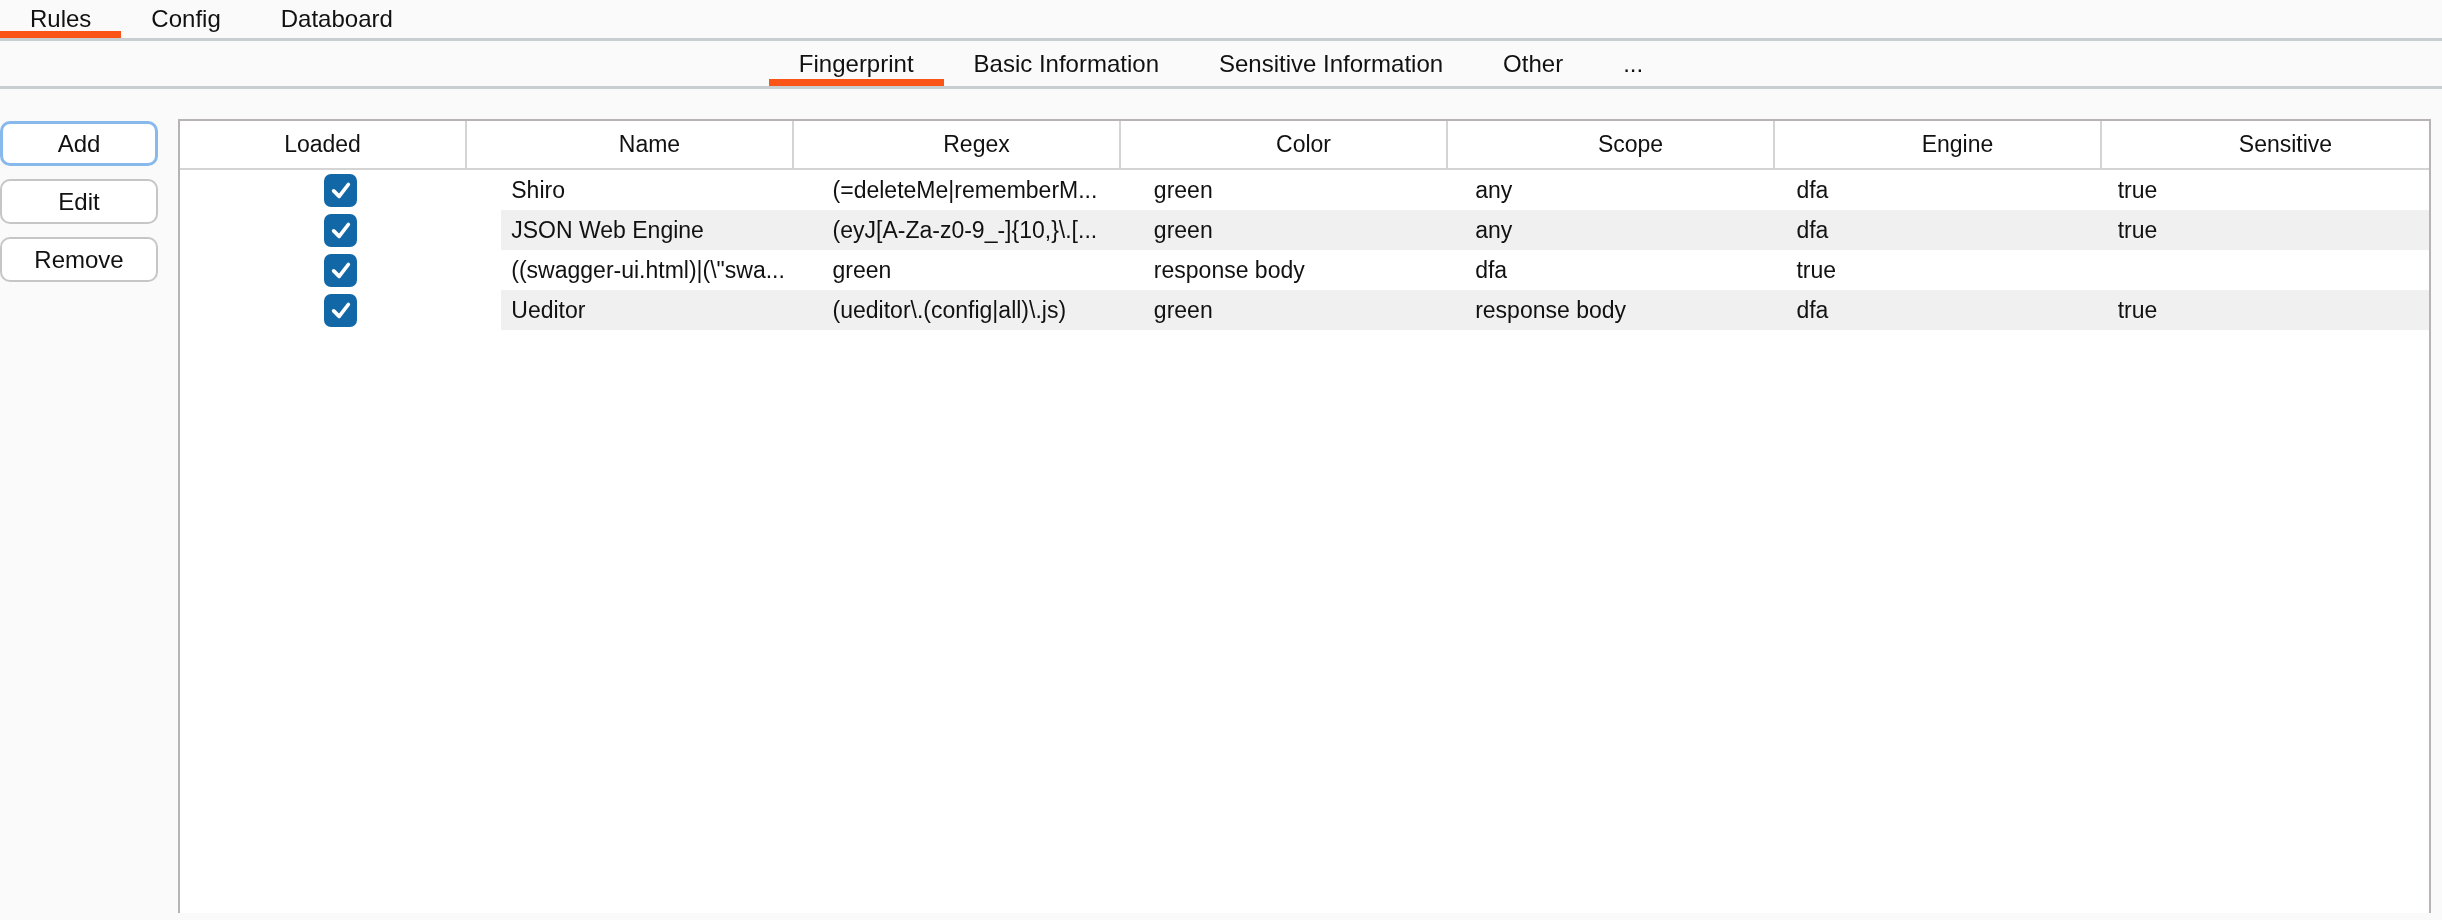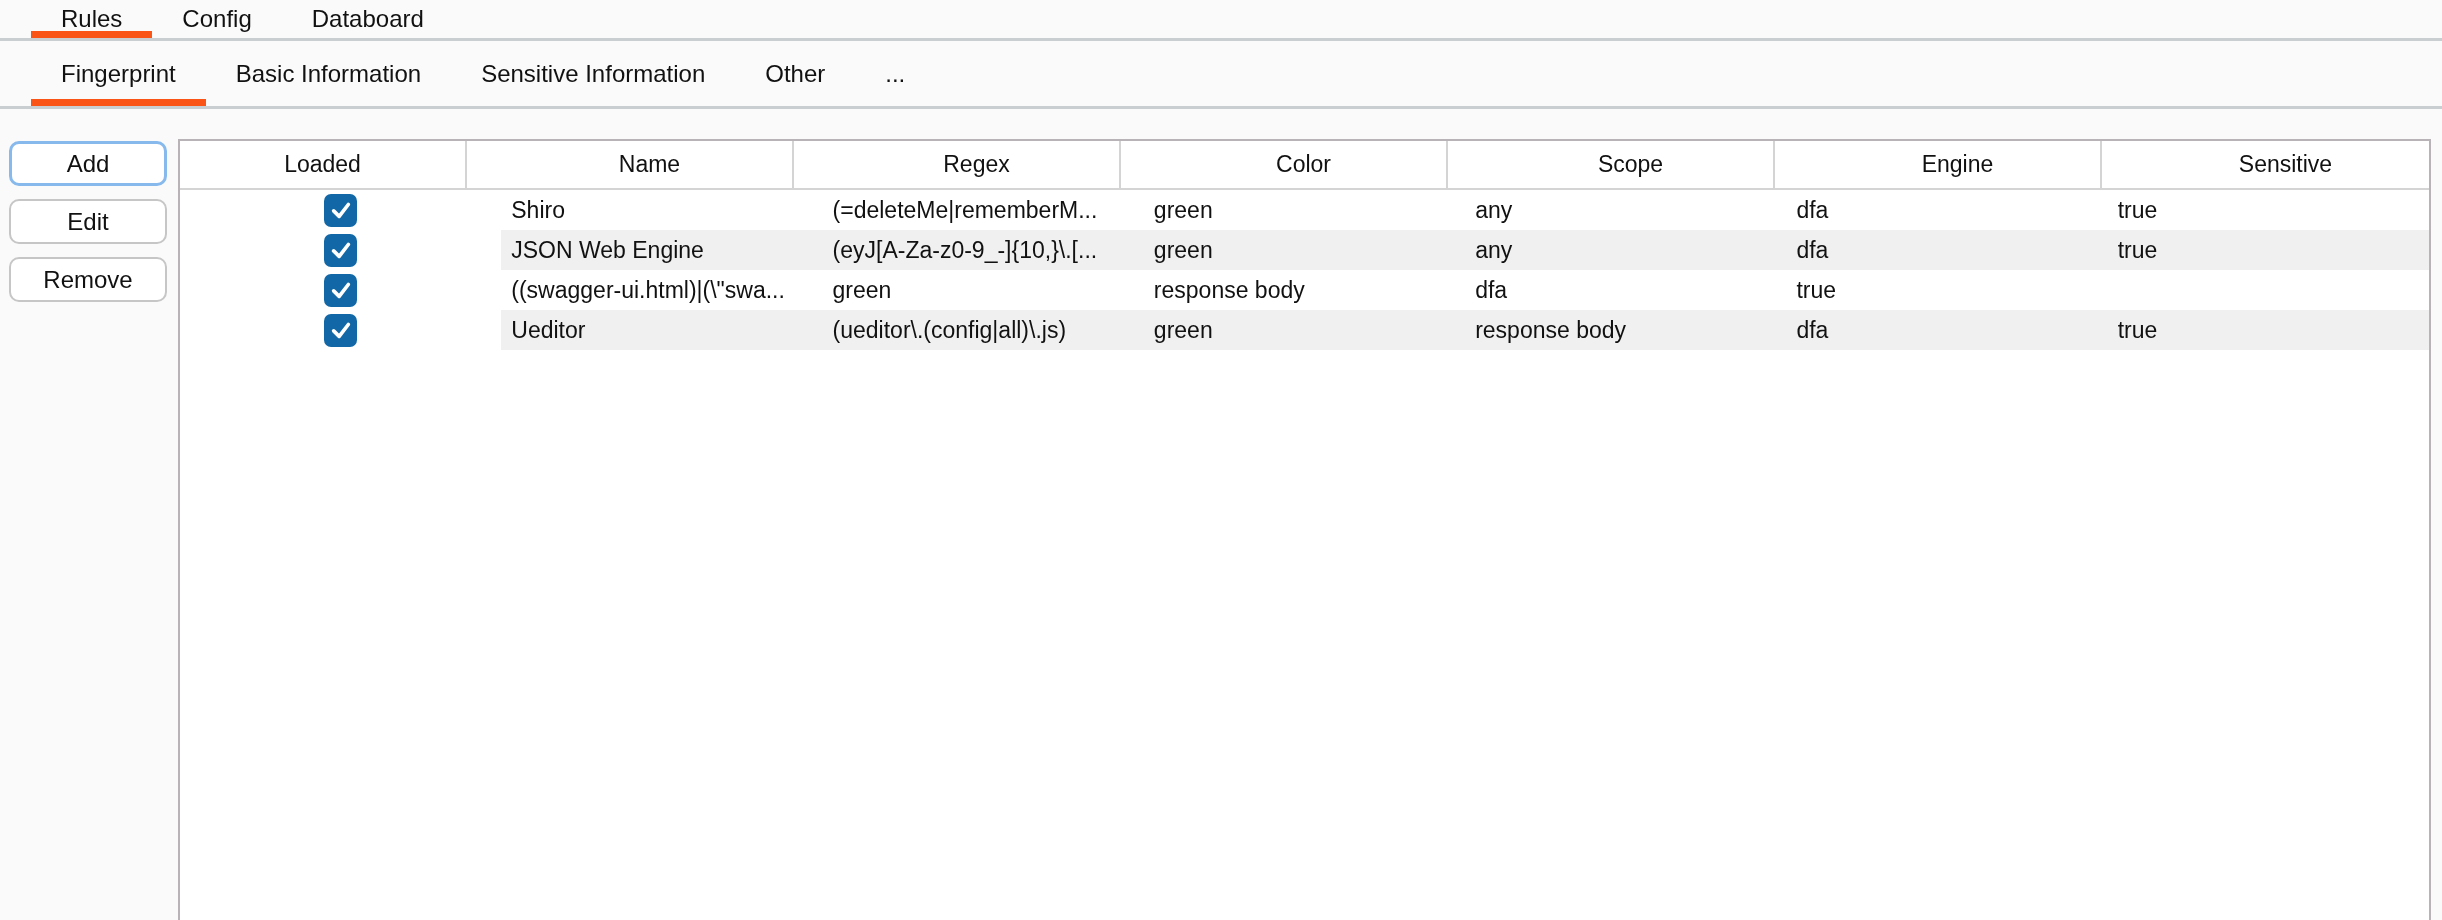--- a/index.html
+++ b/index.html
@@ -28,7 +28,7 @@
     white-space: nowrap;
     cursor: default;
   }
-  .tab.active { box-shadow: inset 0 -7px 0 0 #fa5517; margin-left: 31px; }
+  .tab.active { box-shadow: inset 0 -7px 0 0 #fa5517; }
 
   
   .content {

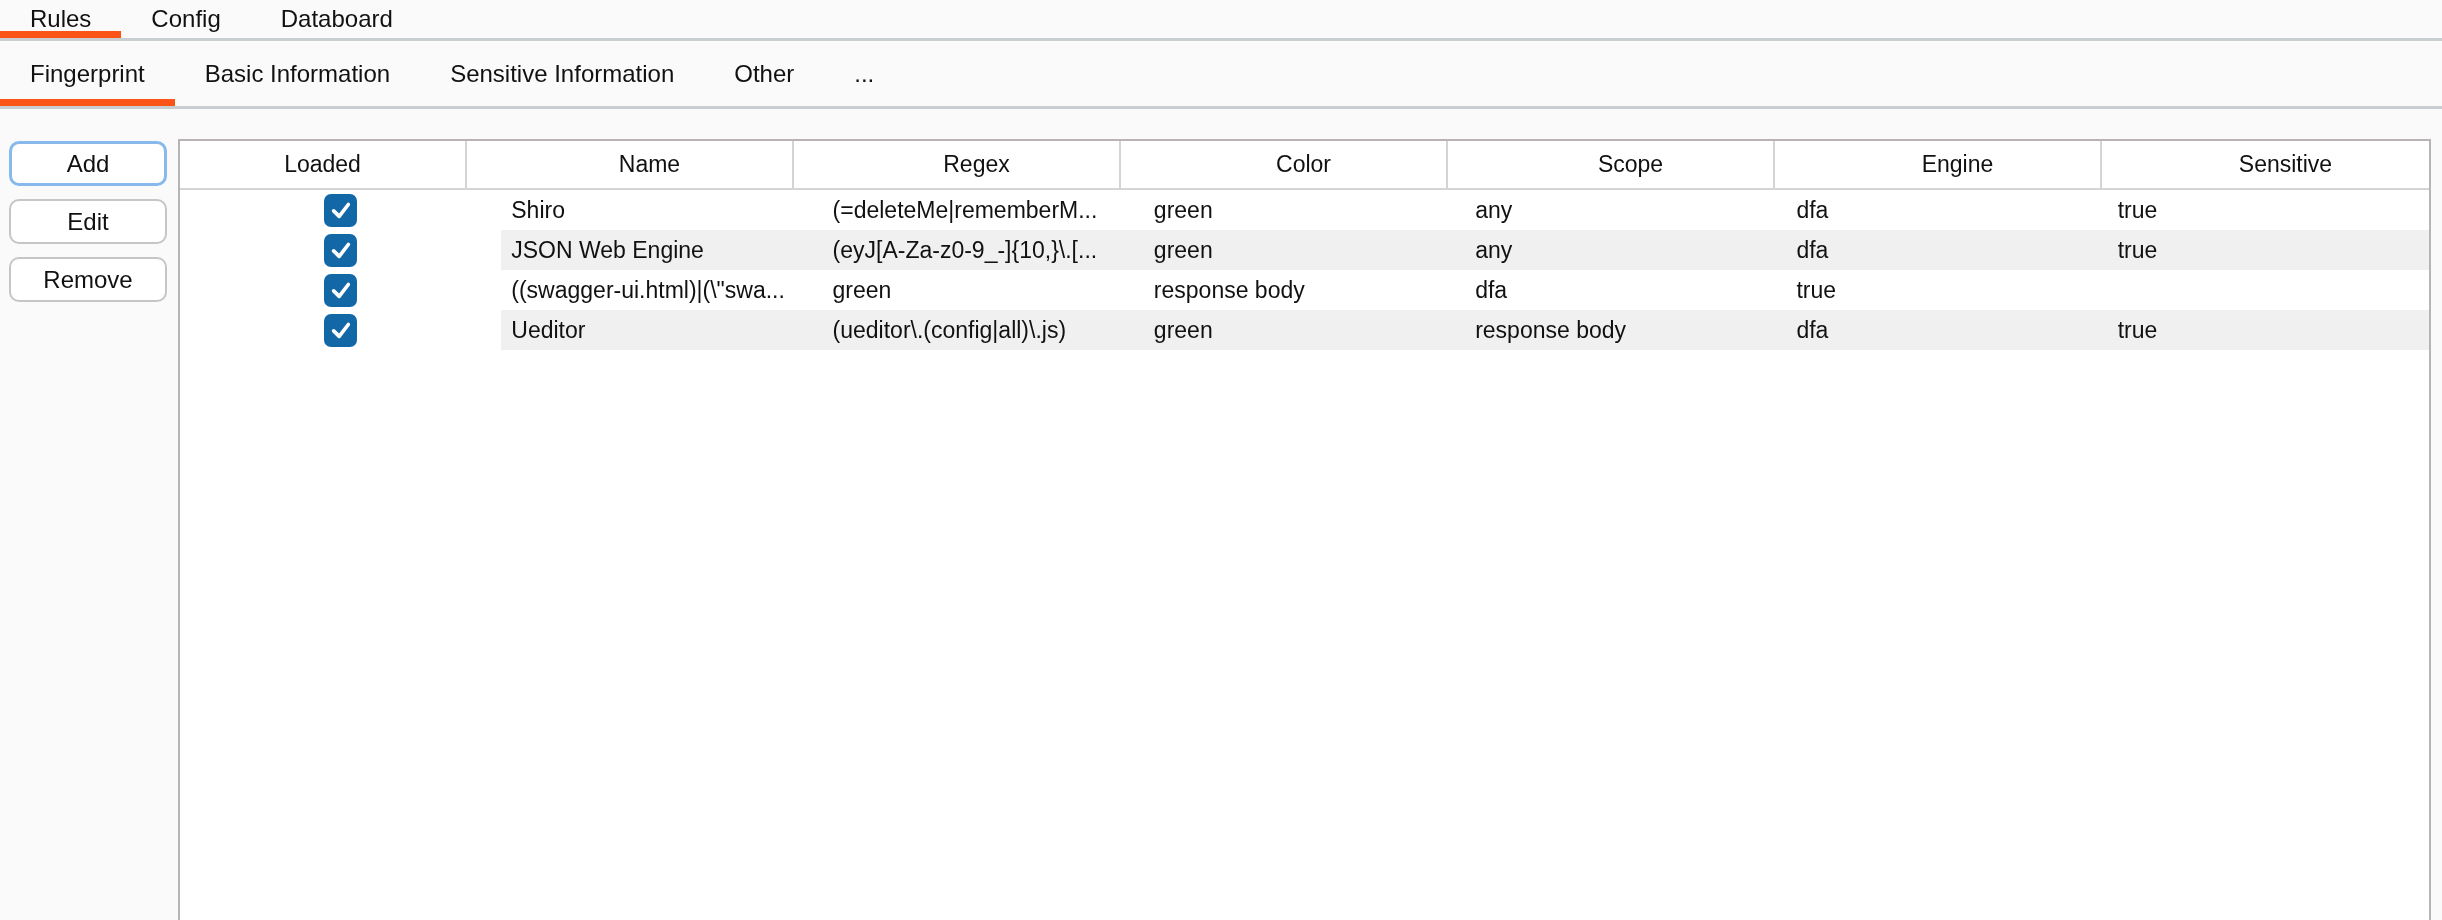--- a/index.html
+++ b/index.html
@@ -19,7 +19,7 @@
     border-bottom: 3px solid #c9ced1;
   }
   .tabbar-main { height: 41px; }
-  .tabbar-sub  { height: 68px; }
+  .tabbar-sub  { height: 48px; justify-content: center; }
   .tab {
     display: flex;
     align-items: center;

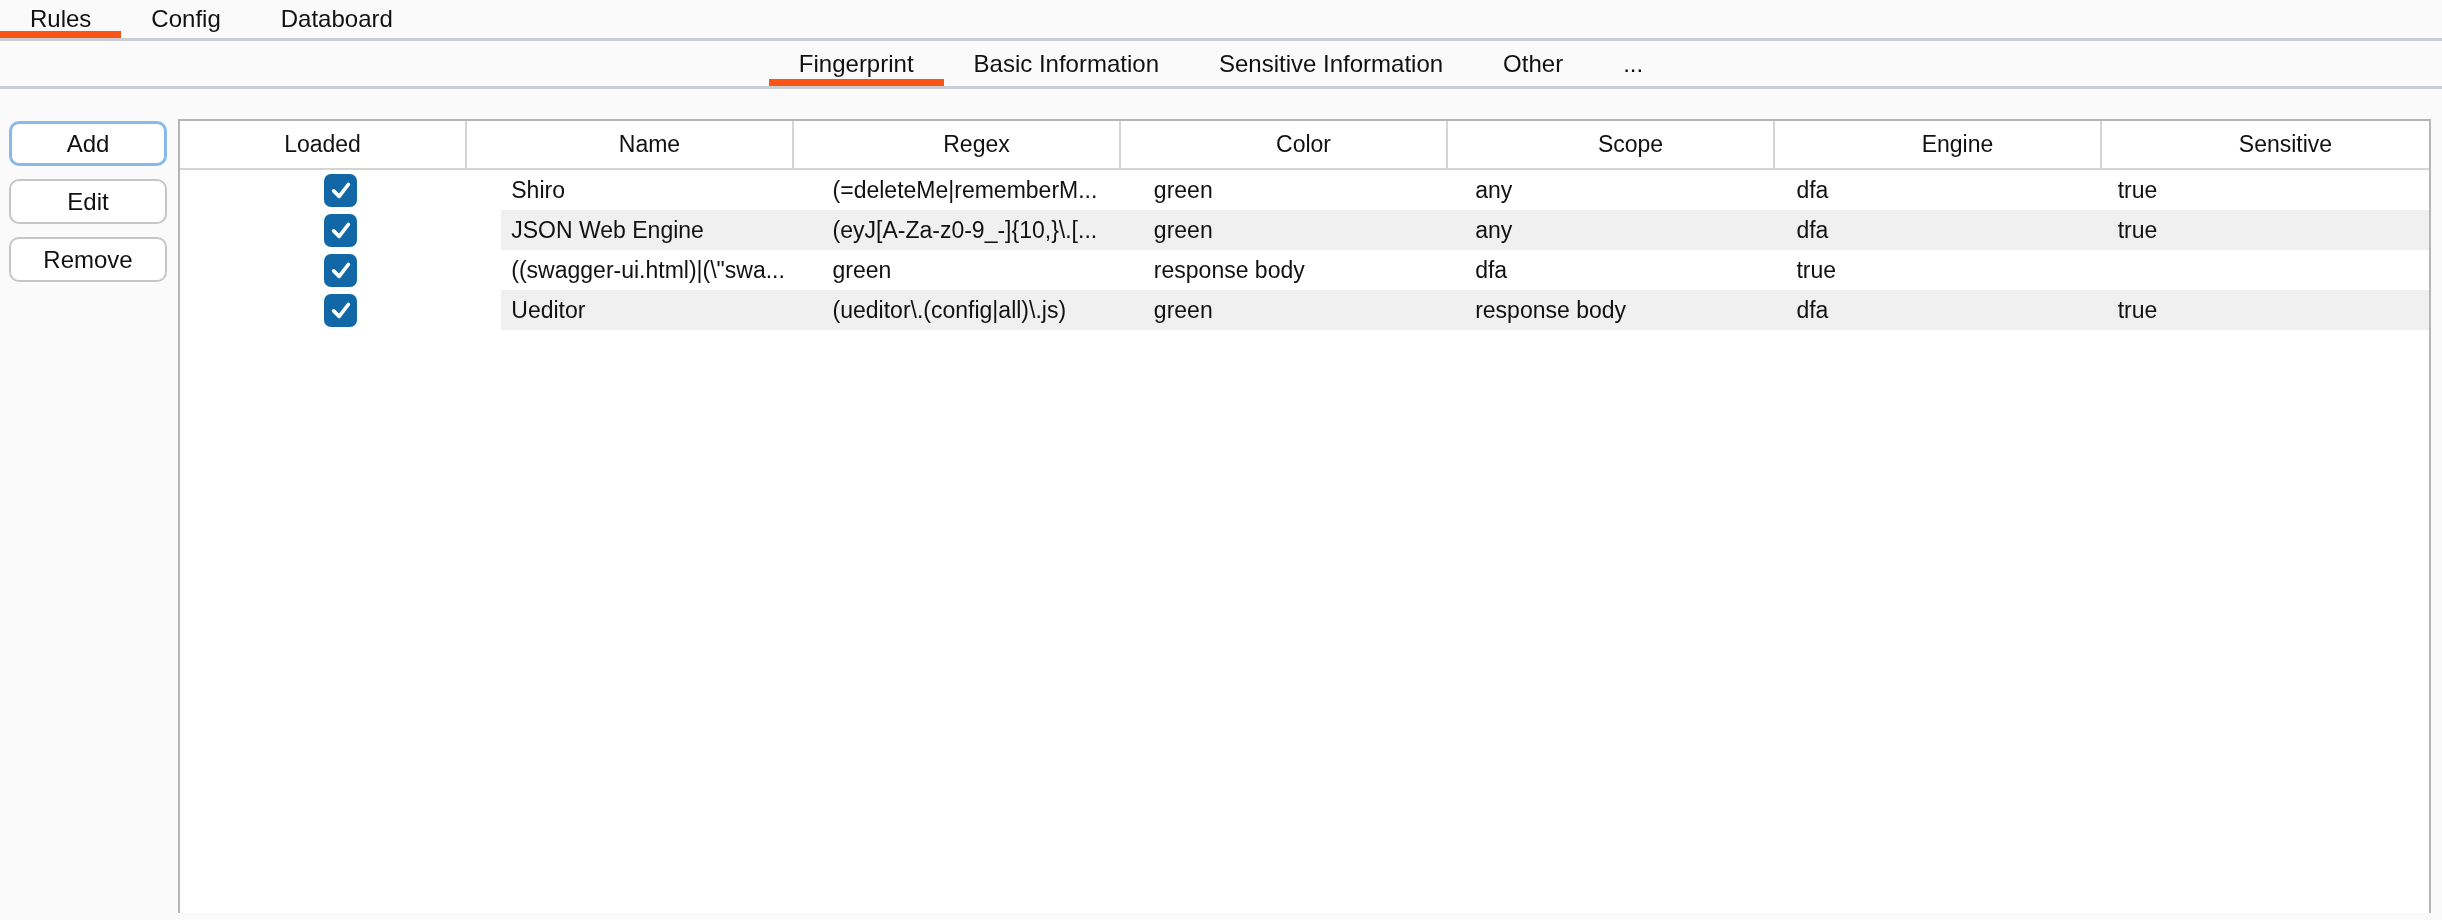--- a/index.html
+++ b/index.html
@@ -39,10 +39,11 @@
   .sidebar {
     width: 178px;
     flex: 0 0 178px;
-    padding: 32px 5px 0 9px;
+    padding: 32px 20px 0 9px;
     display: flex;
     flex-direction: column;
     gap: 13px;
+    align-items: flex-end;
   }
   .btn {
     height: 45px;

